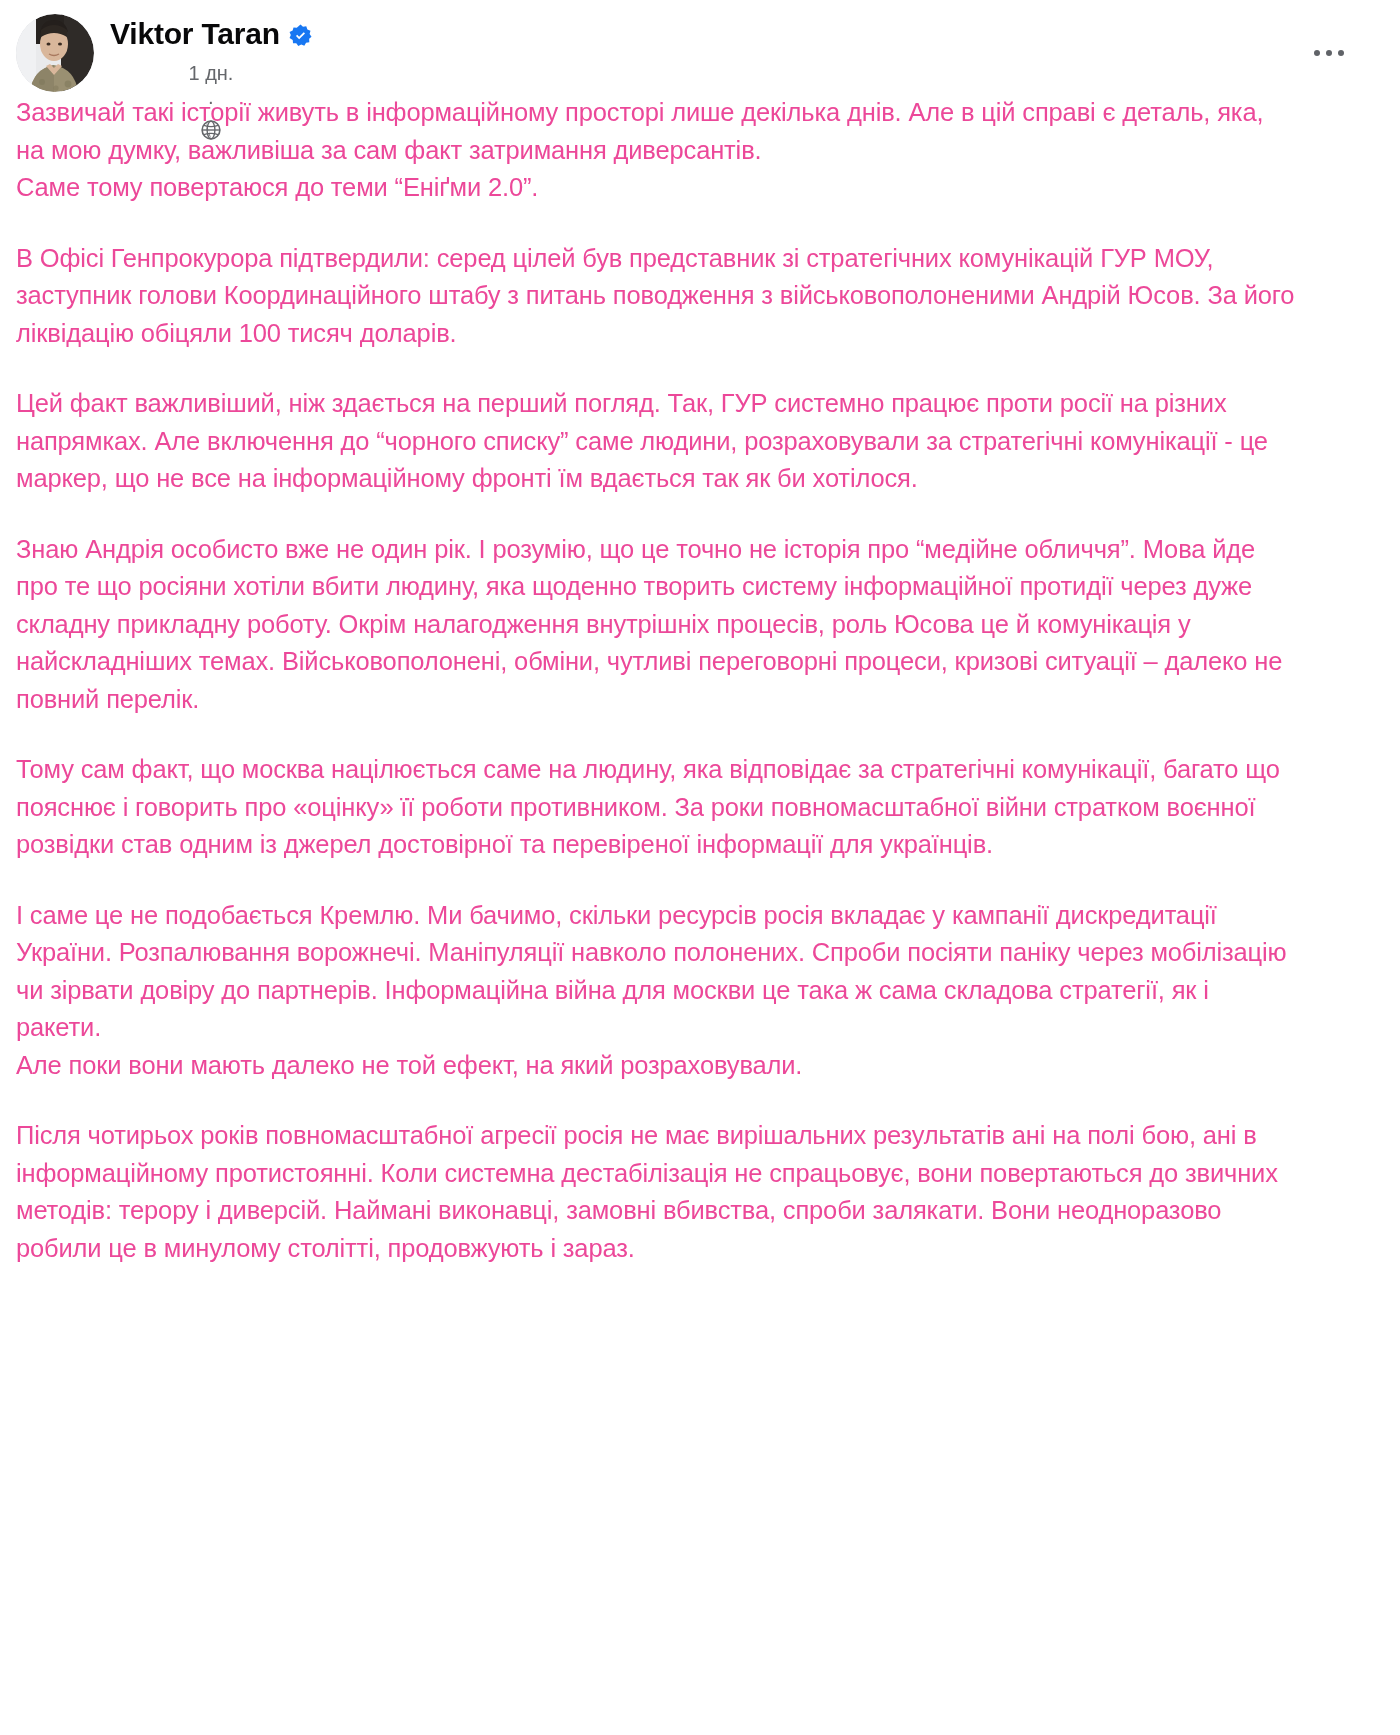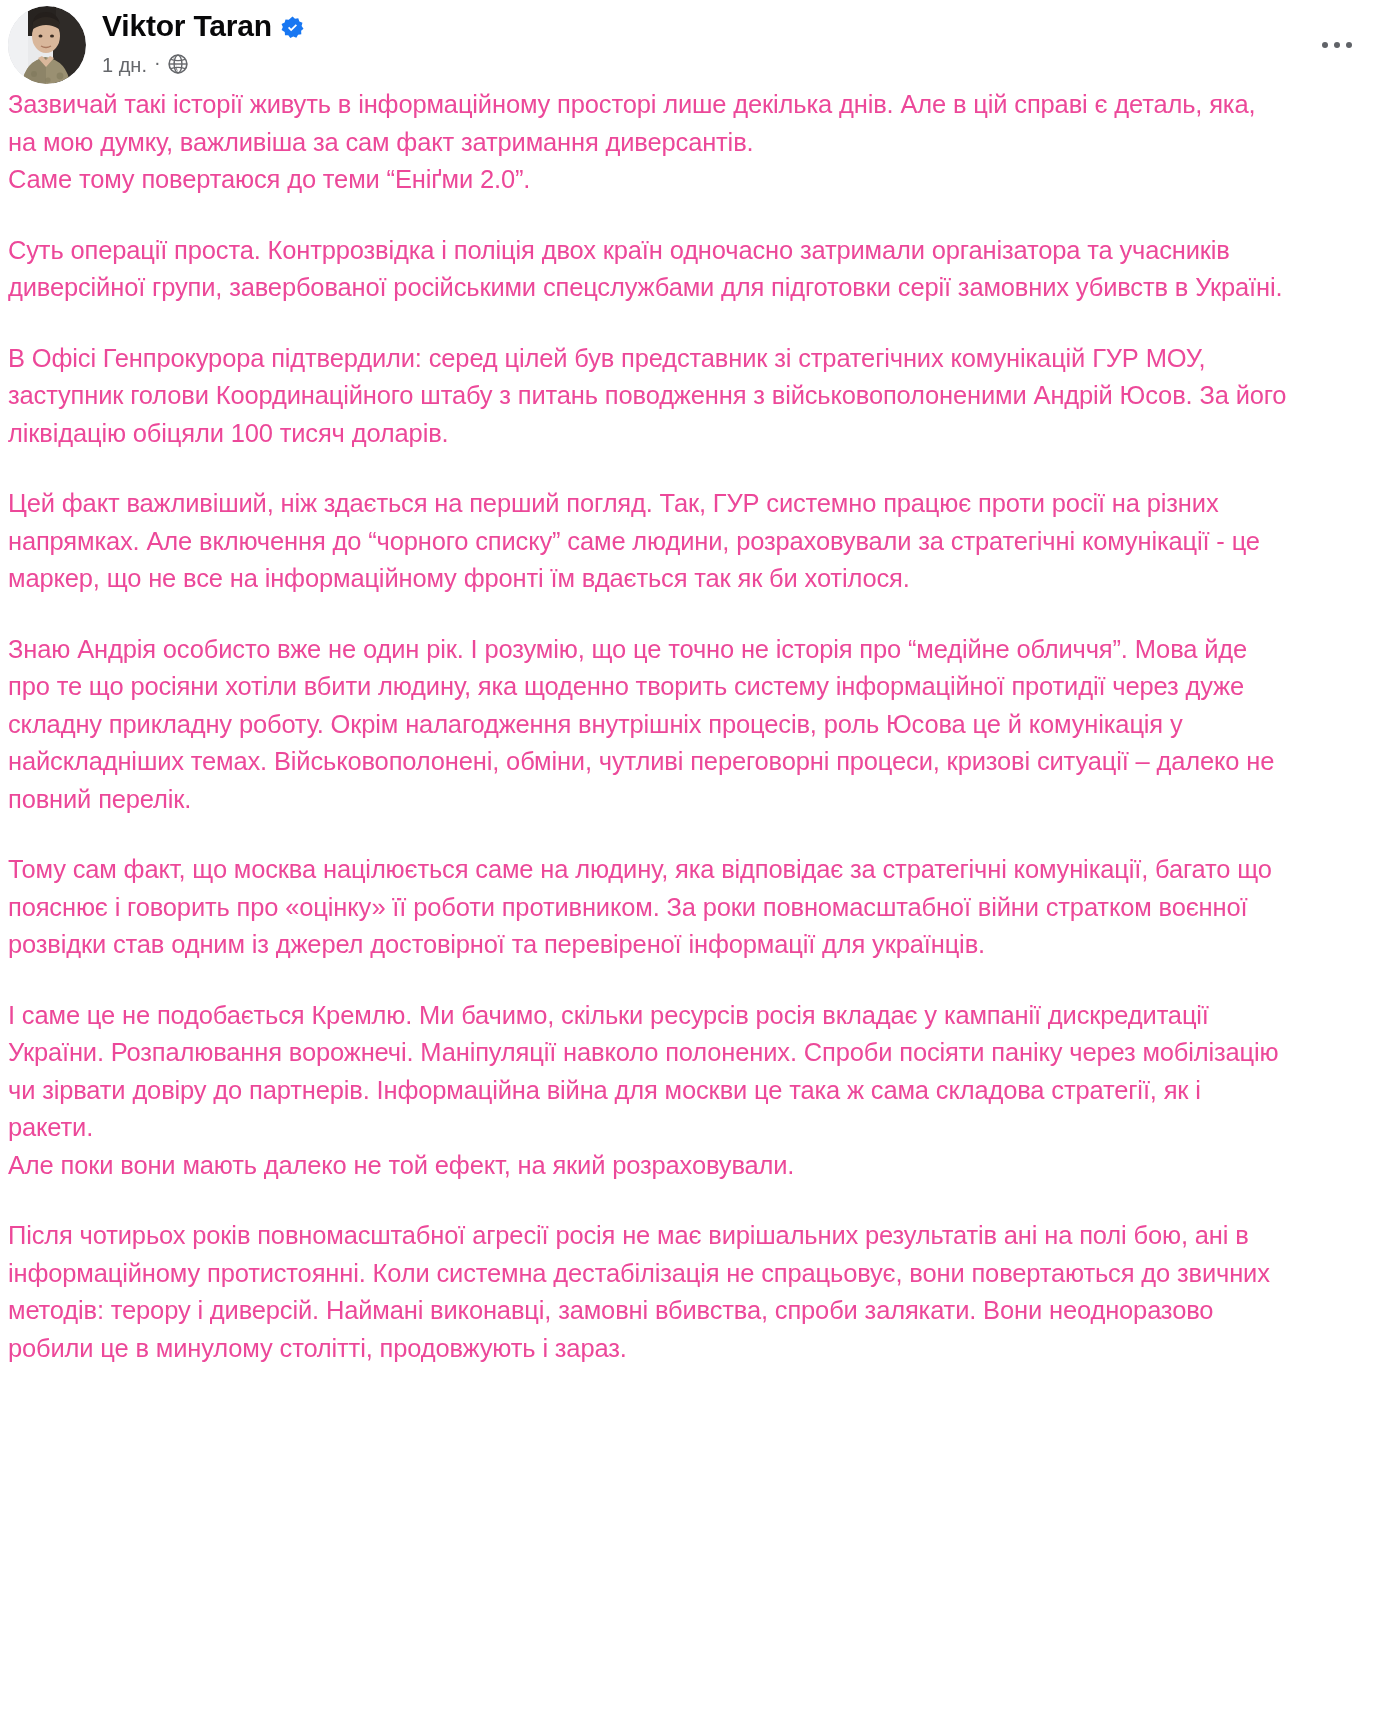--- a/index.html
+++ b/index.html
@@ -17,7 +17,7 @@
   .post {
     position: relative;
     width: 1400px;
-    padding: 0;
+    padding: 8px;
     box-sizing: border-box;
   }
   

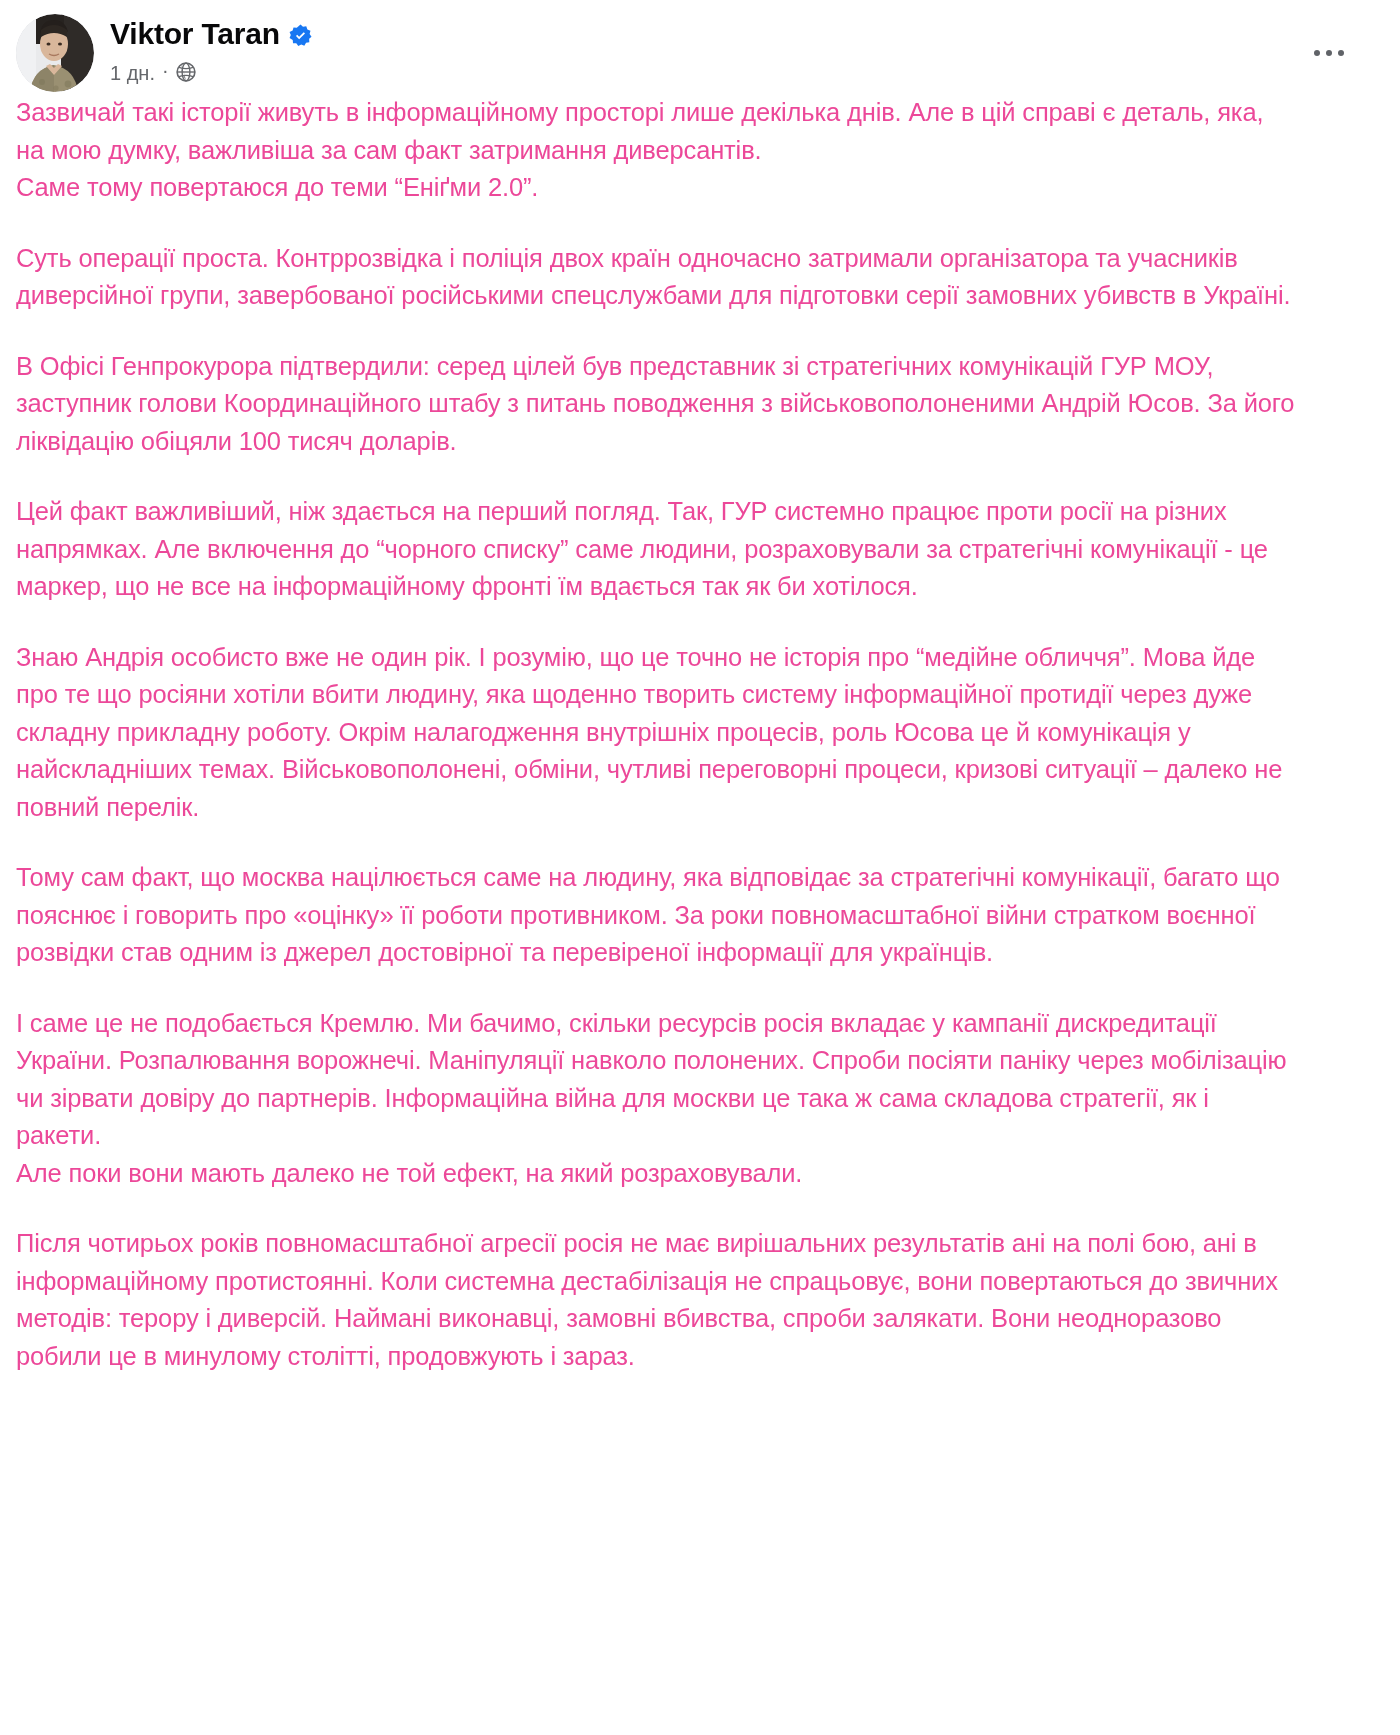--- a/index.html
+++ b/index.html
@@ -68,12 +68,13 @@
   }
   .meta-row {
     display: flex;
-    align-items: flex-start;
+    align-items: center;
     gap: 7px;
     margin-top: 9px;
     color: #65676b;
     font-size: 20px;
     line-height: 24px;
+    flex-direction: column;
   }
   .meta-sep {
     color: #65676b;

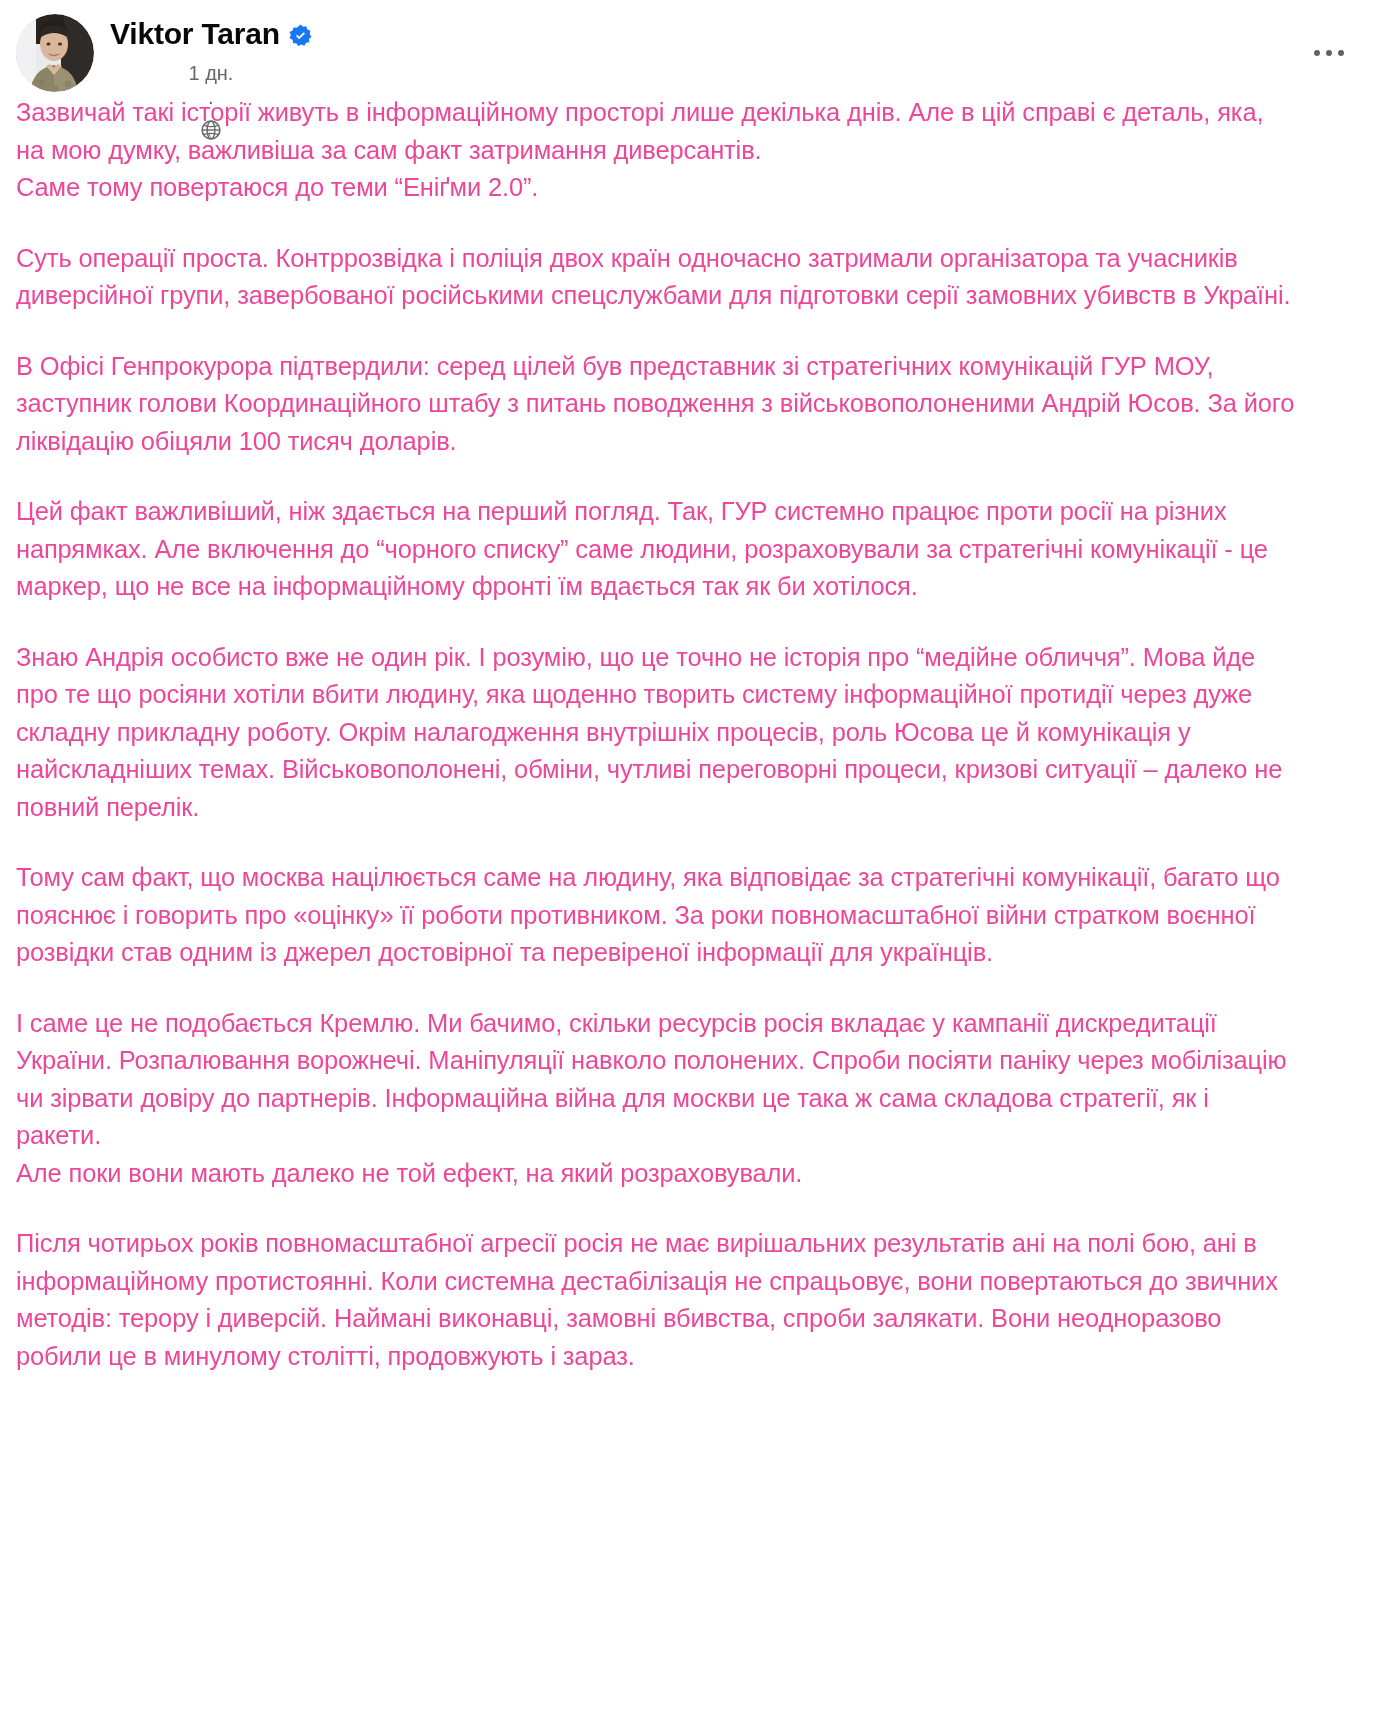--- a/index.html
+++ b/index.html
@@ -198,7 +198,6 @@
   <div class="post-body">
     <p class="para">Зазвичай такі історії живуть в інформаційному просторі лише декілька днів. Але в цій справі є деталь, яка, на мою думку, важливіша за сам факт затримання диверсантів.
 Саме тому повертаюся до теми “Еніґми 2.0”.</p>
-    <p class="para">Суть операції проста. Контррозвідка і поліція двох країн одночасно затримали організатора та учасників диверсійної групи, завербованої російськими спецслужбами для підготовки серії замовних убивств в Україні.</p>
     <p class="para">В Офісі Генпрокурора підтвердили: серед цілей був представник зі стратегічних комунікацій ГУР МОУ, заступник голови Координаційного штабу з питань поводження з військовополоненими Андрій Юсов. За його ліквідацію обіцяли 100 тисяч доларів.</p>
     <p class="para">Цей факт важливіший, ніж здається на перший погляд. Так, ГУР системно працює проти росії на різних напрямках. Але включення до “чорного списку” саме людини, розраховували за стратегічні комунікації - це маркер, що не все на інформаційному фронті їм вдається так як би хотілося.</p>
     <p class="para">Знаю Андрія особисто вже не один рік. І розумію, що це точно не історія про “медійне обличчя”. Мова йде про те що росіяни хотіли вбити людину, яка щоденно творить систему інформаційної протидії через дуже складну прикладну роботу. Окрім налагодження внутрішніх процесів, роль Юсова це й комунікація у найскладніших темах. Військовополонені, обміни, чутливі переговорні процеси, кризові ситуації – далеко не повний перелік.</p>

